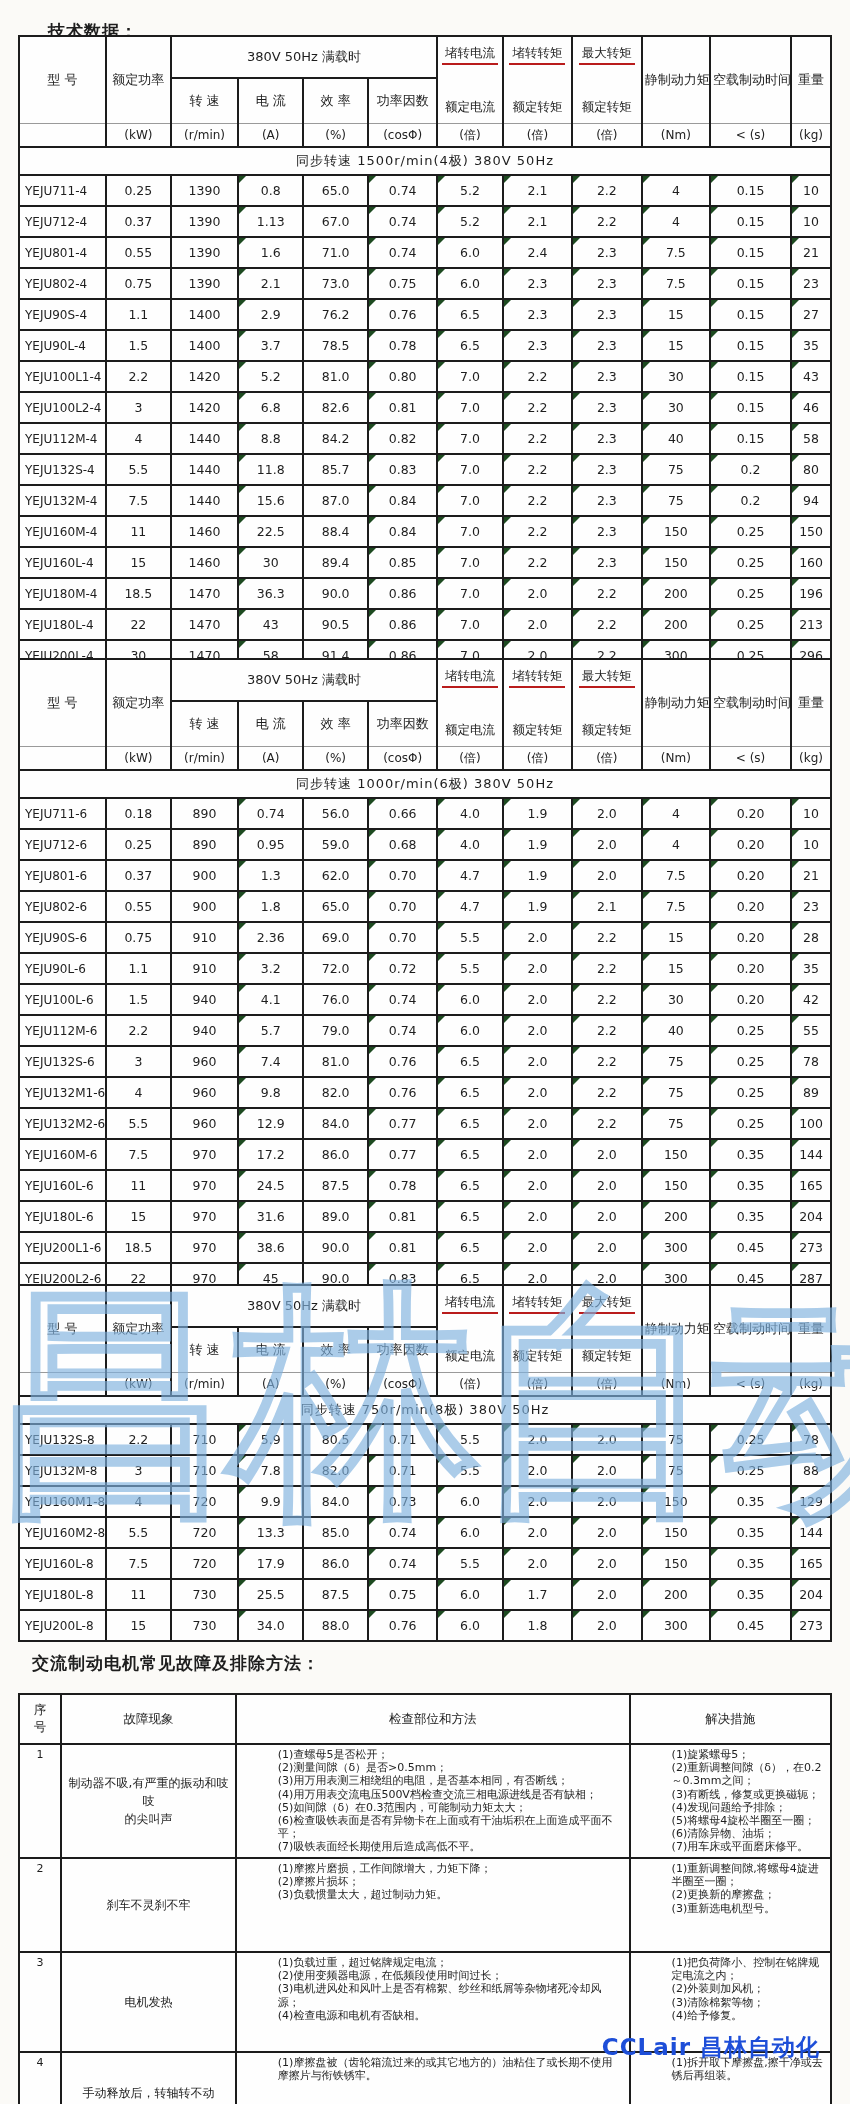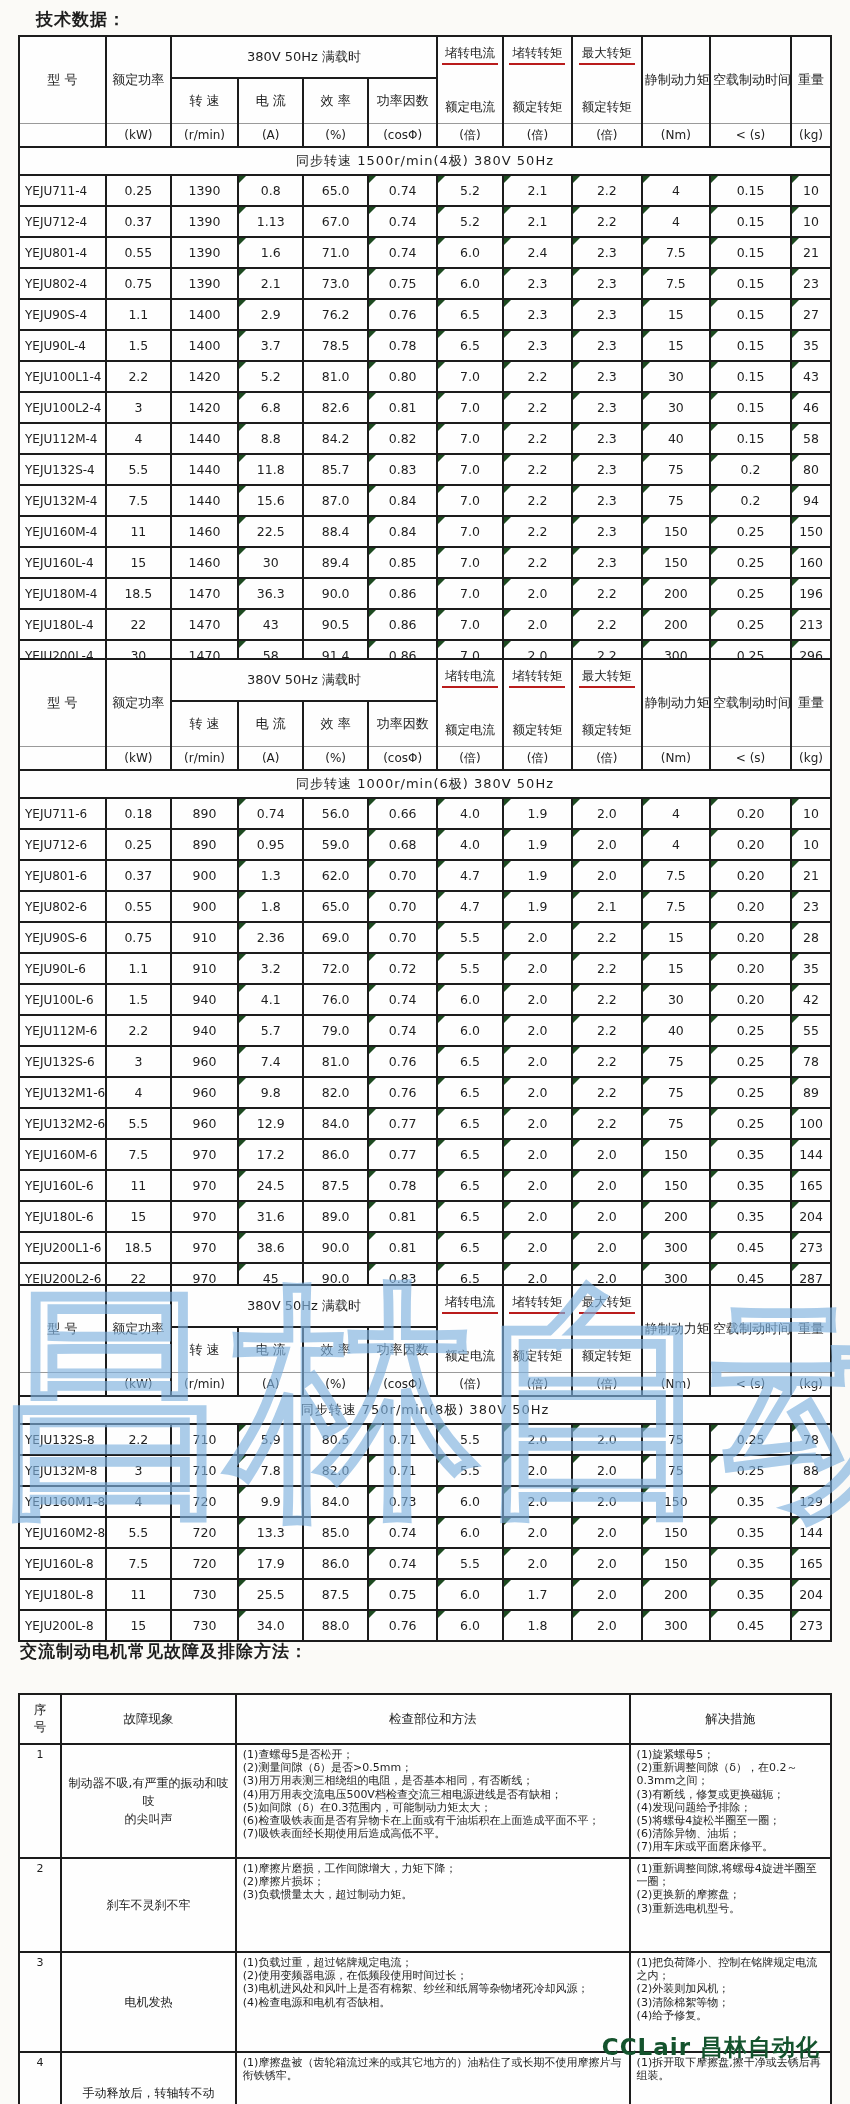--- a/index.html
+++ b/index.html
@@ -5,7 +5,7 @@
   html,body{margin:0;padding:0;background:#d9d9d9;}
   .page{position:relative;width:850px;height:2104px;background:#fbfaf7;overflow:hidden;
         font-family:"DejaVu Sans",sans-serif;color:#1e1e1e;margin:0 auto;}
-  .sec-title{position:absolute;left:36px;margin:0;font-size:17px;font-weight:bold;letter-spacing:1px;}
+  .sec-title{position:absolute;left:36px;margin:12px;font-size:17px;font-weight:bold;letter-spacing:1px;}
   #title1{top:8px;}
   #title2{top:1640px;left:20px;}
 

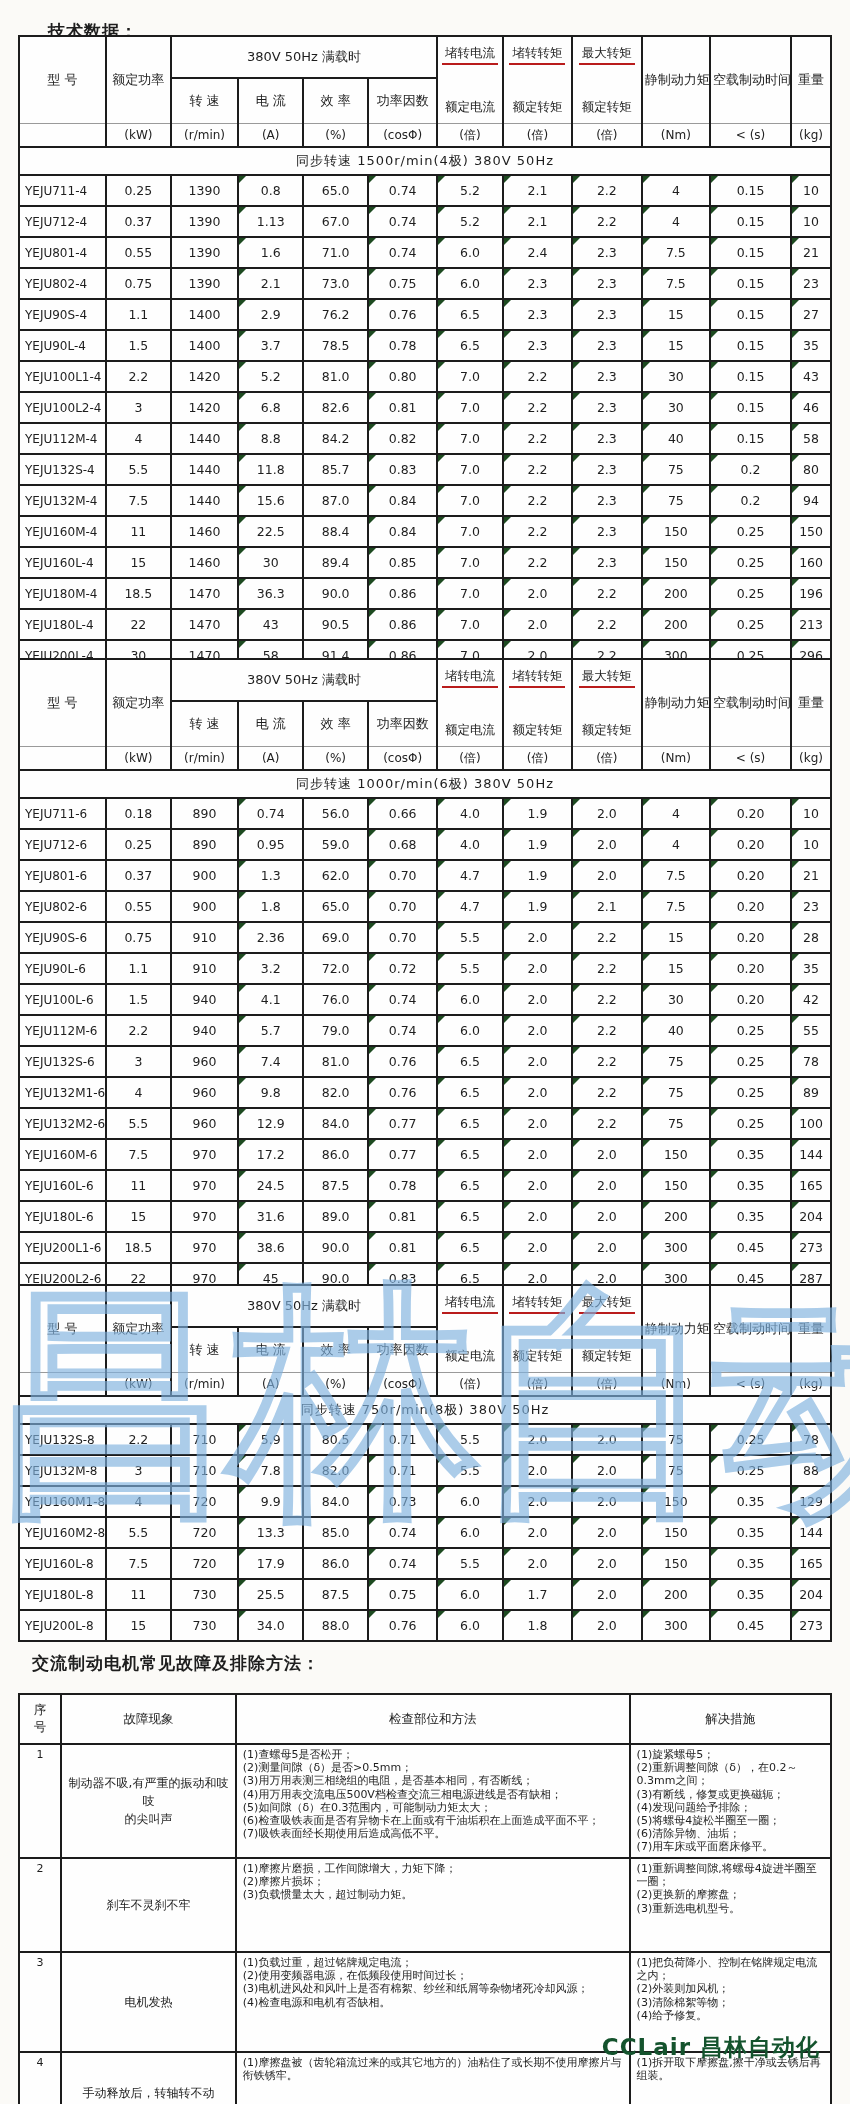--- a/index.html
+++ b/index.html
@@ -34,7 +34,7 @@
   .fault th{height:42px;text-align:center;vertical-align:middle;font-weight:normal;font-size:12.5px;}
   .fault td.no{text-align:center;}
   .fault td.fault-desc{text-align:center;vertical-align:middle;font-size:12px;line-height:1.5;white-space:pre-line;}
-  .fault .line{line-height:1.2;}
+  .fault .line{line-height:1.2;margin-left:35px;}
   .fault td.list{line-height:1.2;}
 
   

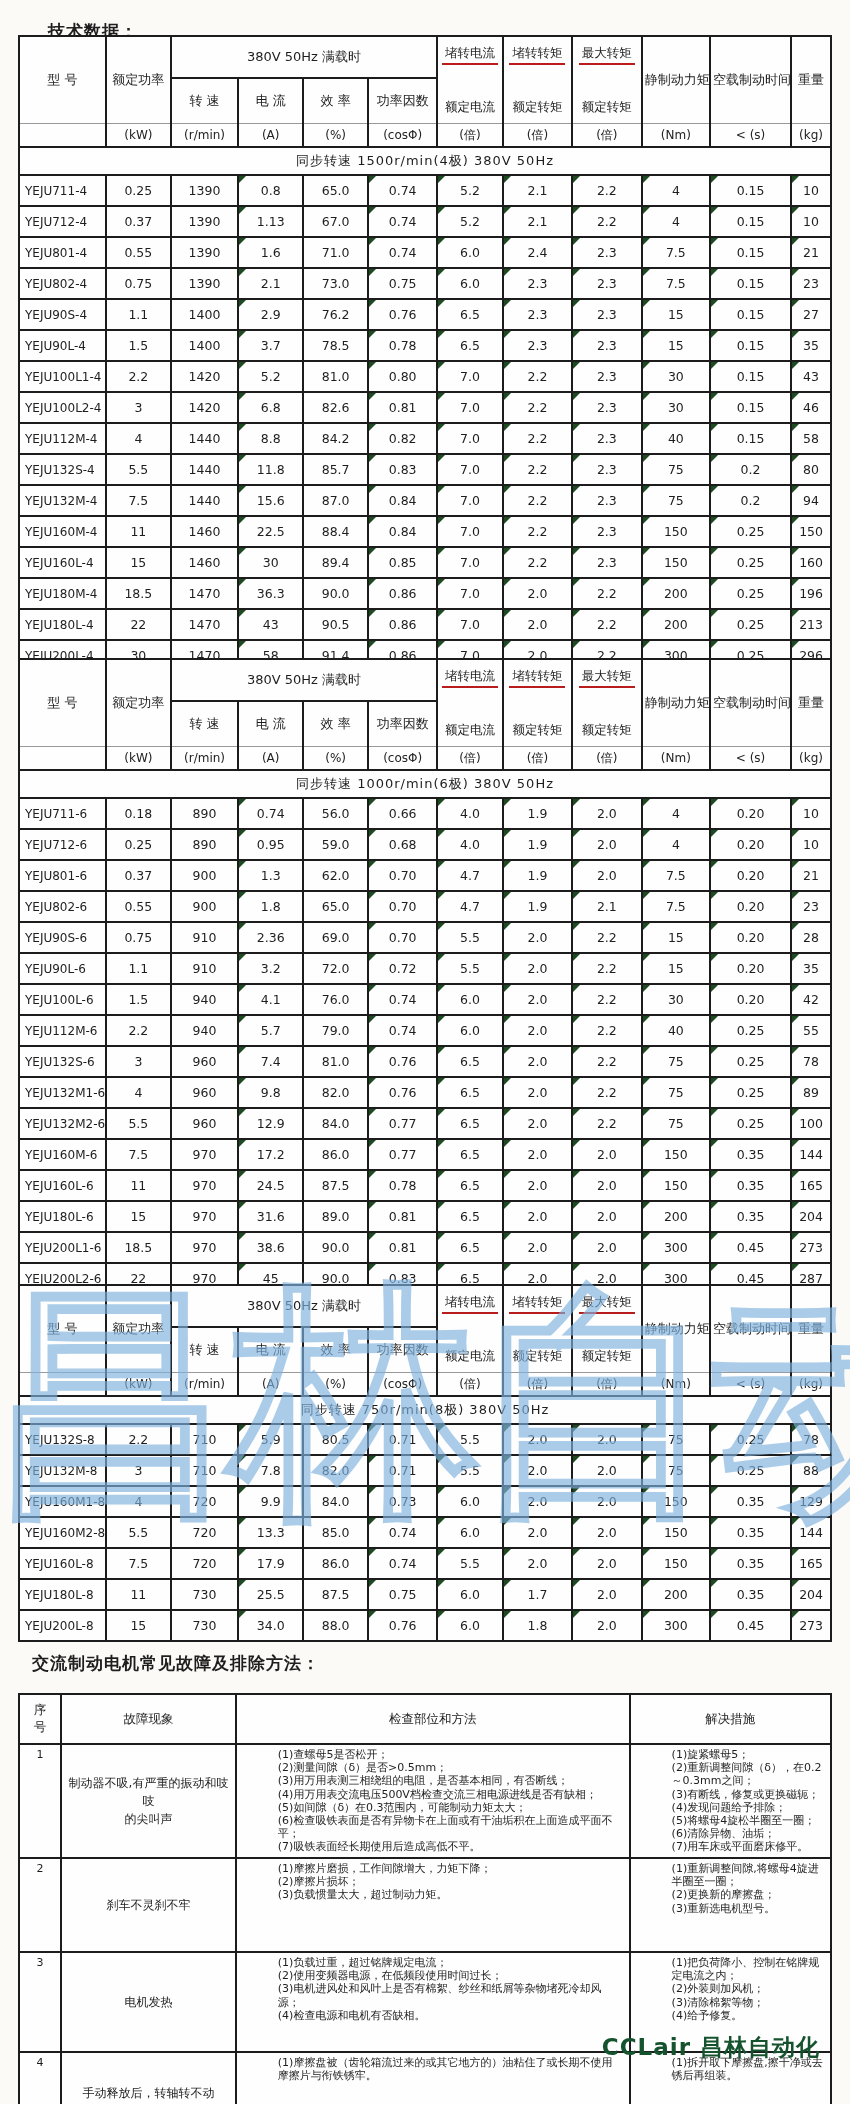--- a/index.html
+++ b/index.html
@@ -43,7 +43,7 @@
   #wm-latin{top:600px;left:88px;font-size:152px;letter-spacing:14px;font-family:"Liberation Sans",sans-serif;}
   #wm-cjk{top:1238px;left:-12px;font-size:248px;letter-spacing:-6px;-webkit-text-stroke:2px #7fb2df;opacity:.65;}
 
-  .footer-brand{position:absolute;top:2032px;right:30px;font-size:23px;font-weight:600;color:#14532d;
+  .footer-brand{position:absolute;top:2032px;right:30px;font-size:23px;font-weight:600;color:#1d4ed8;
       letter-spacing:1px;z-index:6;}
 </style>
 </head>

